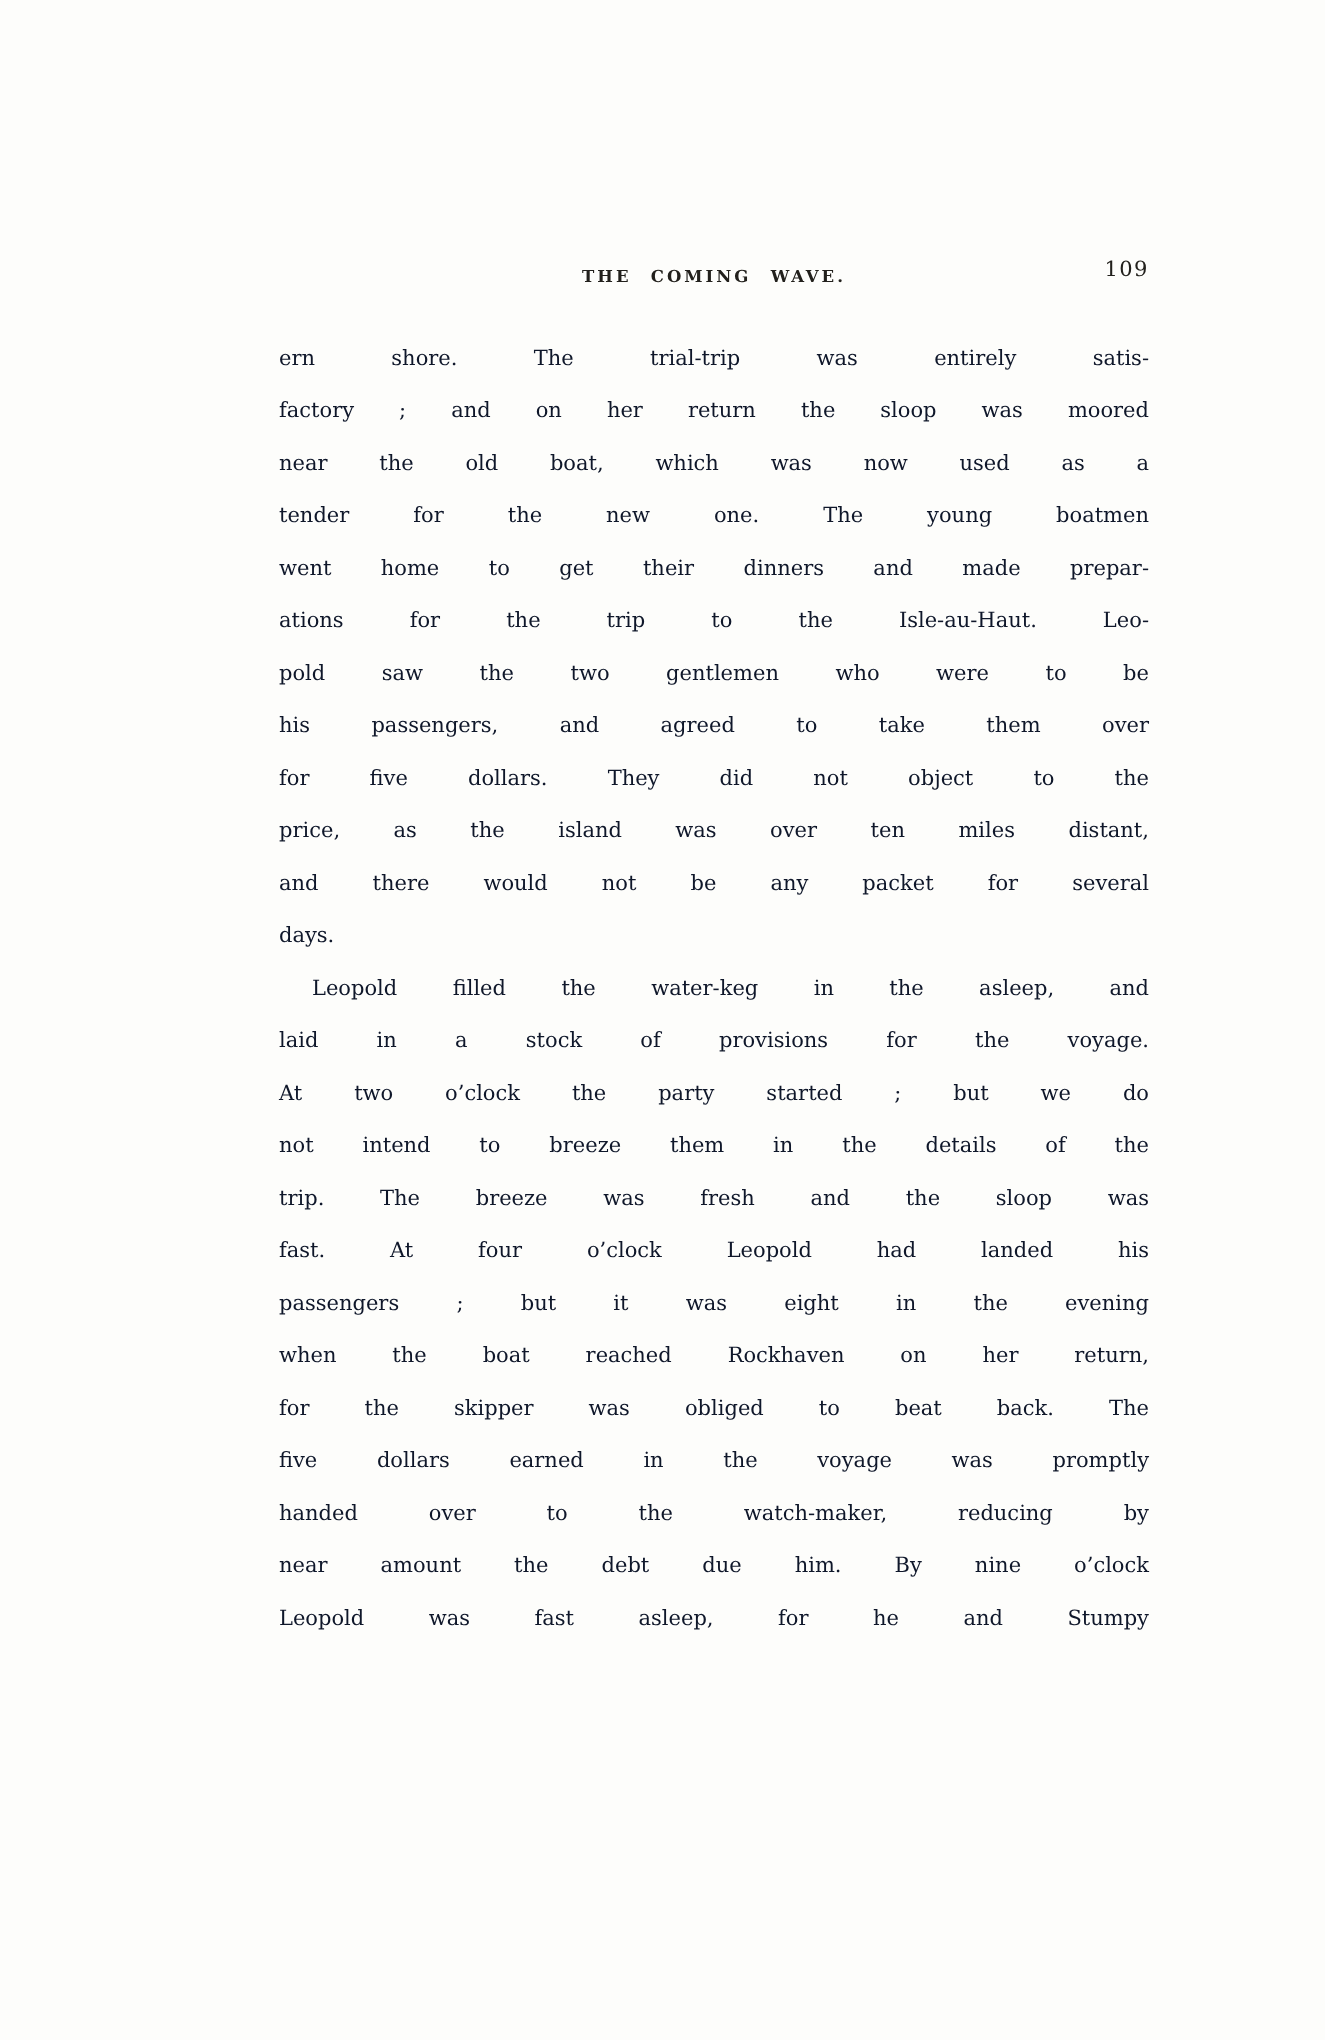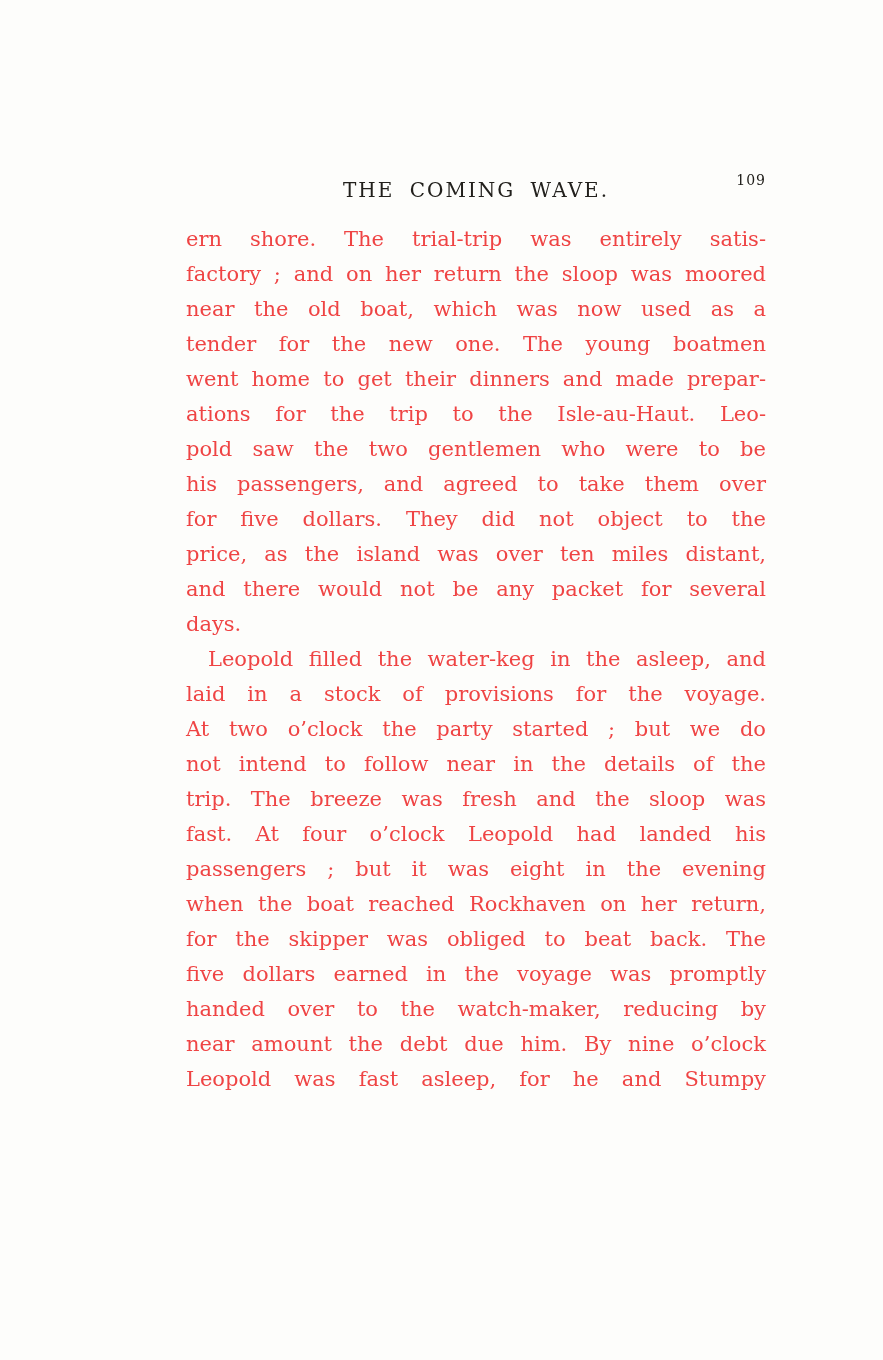--- a/index.html
+++ b/index.html
@@ -40,8 +40,8 @@
       right: 0;
       top: 8px;
       text-align: center;
-      font-size: 20px;
-      font-weight: normal;
+      font-size: 11px;
+      font-weight: bold;
       letter-spacing: 2px;
       word-spacing: 7px;
       color: #22201c;

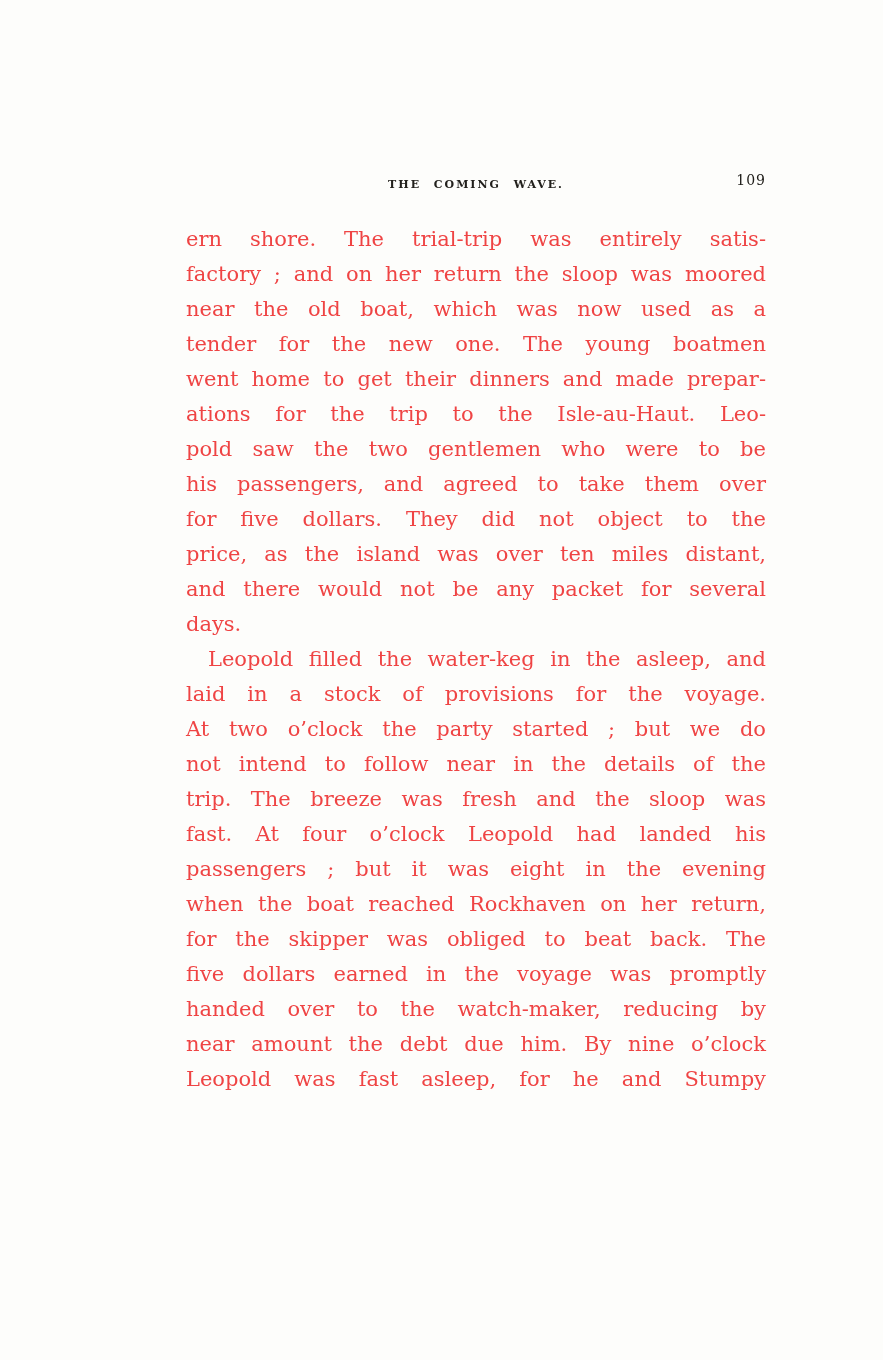--- a/index.html
+++ b/index.html
@@ -55,9 +55,9 @@
       color: #22201c;
     }
     .body-text {
-      font-size: 21px;
+      font-size: 14px;
       line-height: 35px;
-      color: #ef4444;
+      color: #0f172a;
     }
     .para {
       margin: 0;

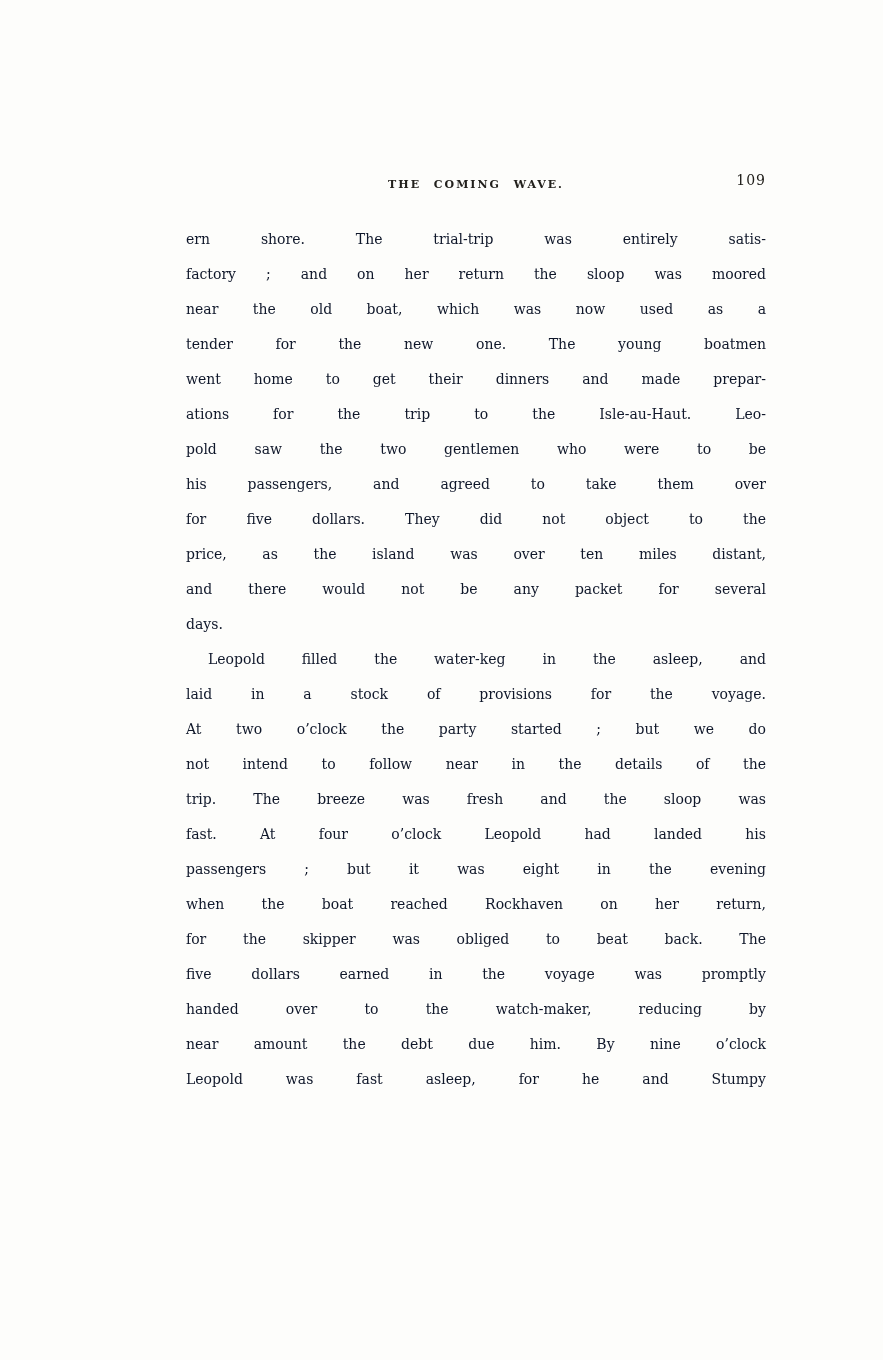--- a/index.html
+++ b/index.html
@@ -103,7 +103,7 @@
           <div class="line indent">Leopold filled the water-keg in the asleep, and</div>
           <div class="line">laid in a stock of provisions for the voyage.</div>
           <div class="line">At two o’clock the party started ; but we do</div>
-          <div class="line">not intend to follow near in the details of the</div>
+          <div class="line">not intend to breeze them in the details of the</div>
           <div class="line">trip.  The breeze was fresh and the sloop was</div>
           <div class="line">fast.  At four o’clock Leopold had landed his</div>
           <div class="line">passengers ; but it was eight in the evening</div>

